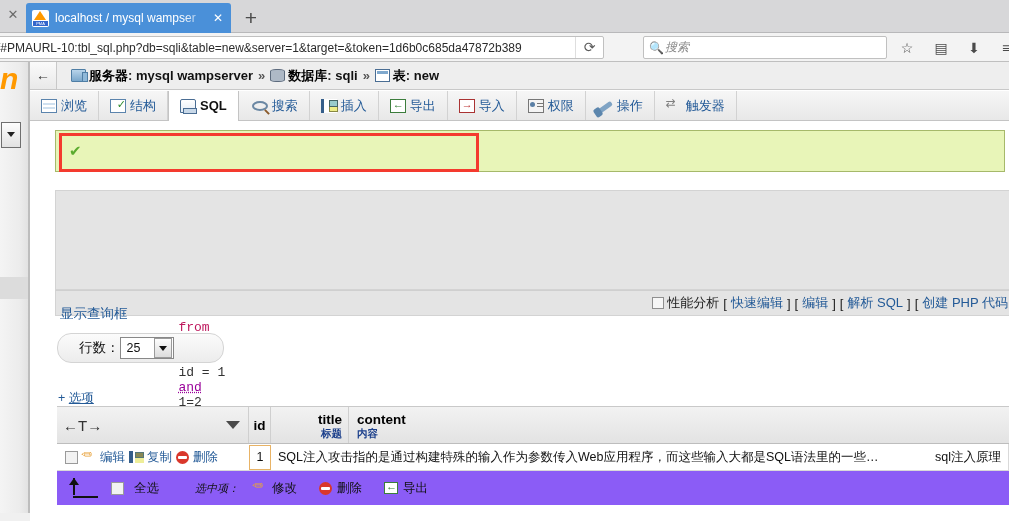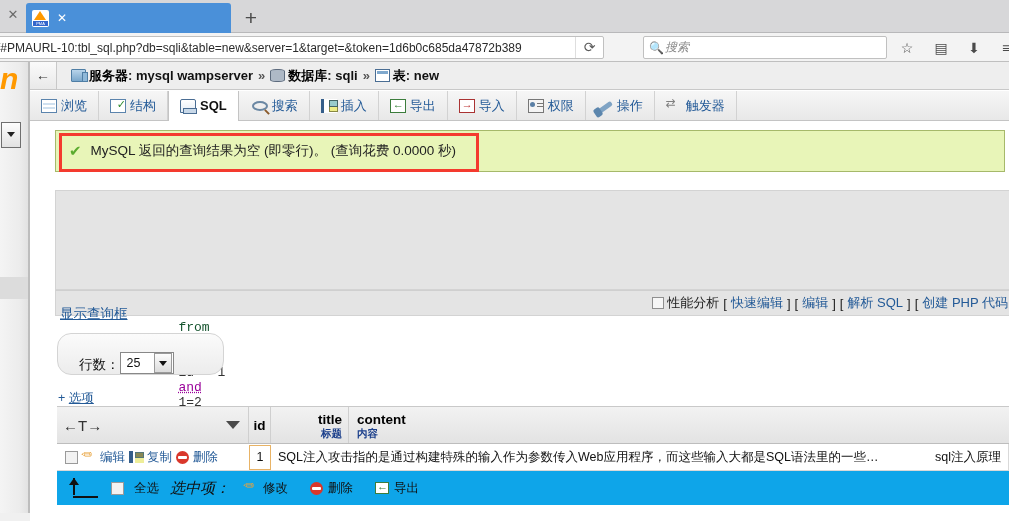--- a/index.html
+++ b/index.html
@@ -304,6 +304,7 @@
         <div class="pma-a"></div>
         <div class="pma-b">PMA</div>
       </div>
+      <div class="tab-title">localhost / mysql wampser</div>
       <div class="tab-x">✕</div>
     </div>
     <div class="new-tab-btn">+</div>

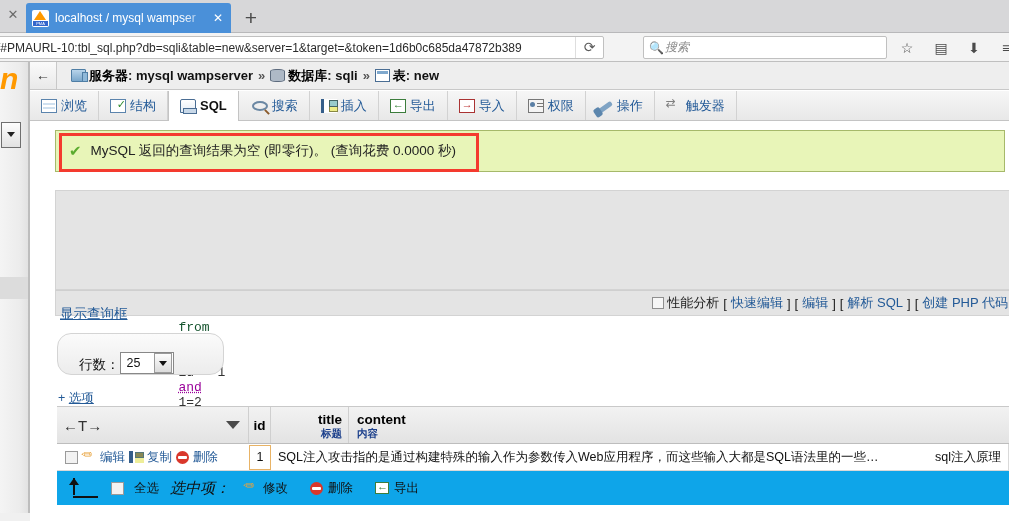--- a/index.html
+++ b/index.html
@@ -406,7 +406,6 @@
     <div class="notice-row">
       <div class="notice">
         <span class="notice-check">✔</span>
-        <span>MySQL 返回的查询结果为空 (即零行)。  (查询花费 0.0000 秒)</span>
       </div>
     </div>
 

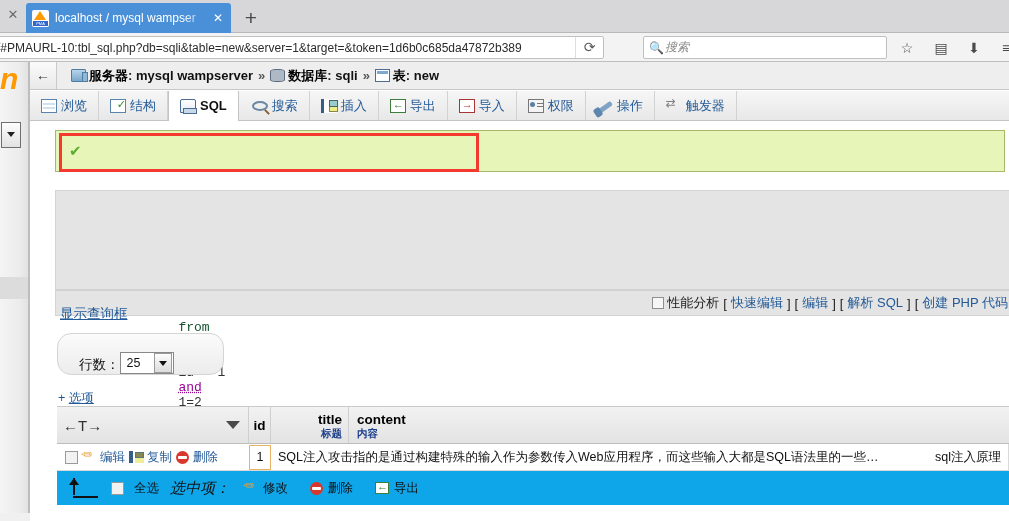--- a/index.html
+++ b/index.html
@@ -211,7 +211,7 @@
   .sql-links-bar span.gap { margin-right: 4px; }
 
   
-  .show-query { position: absolute; left: 60px; top: 305px; font-size: 13.5px; color: #235a97; text-decoration: underline; }
+  .show-query { position: absolute; left: 60px; top: 305px; font-size: 13.5px; color: #235a97; }
   .rows-panel {
     position: absolute; left: 57px; top: 333px; width: 167px; height: 42px;
     background: linear-gradient(to bottom,#fbfbfb,#ececec);

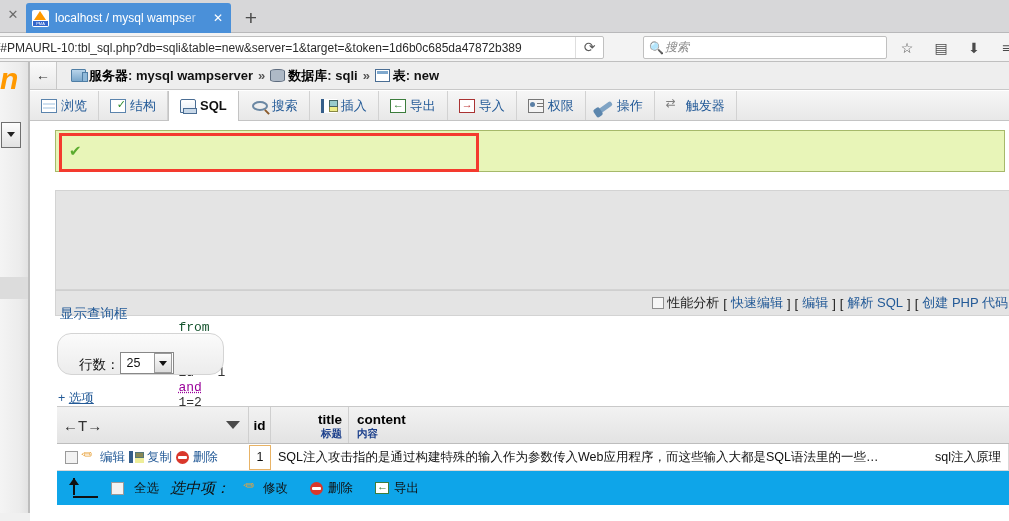--- a/index.html
+++ b/index.html
@@ -195,7 +195,7 @@
     font-size: 13px; color: #333; white-space: pre;
   }
   .kw { color: #990099; text-decoration: underline; text-decoration-style: dotted; }
-  .kw2 { color: #14532d; margin-top: 36px; }
+  .kw2 { color: #be185d; margin-top: 36px; }
   .tbl { color: #1a7bc4; }
   .sql-links-bar {
     position: absolute; left: 25px; top: 228px; width: 960px; height: 26px;

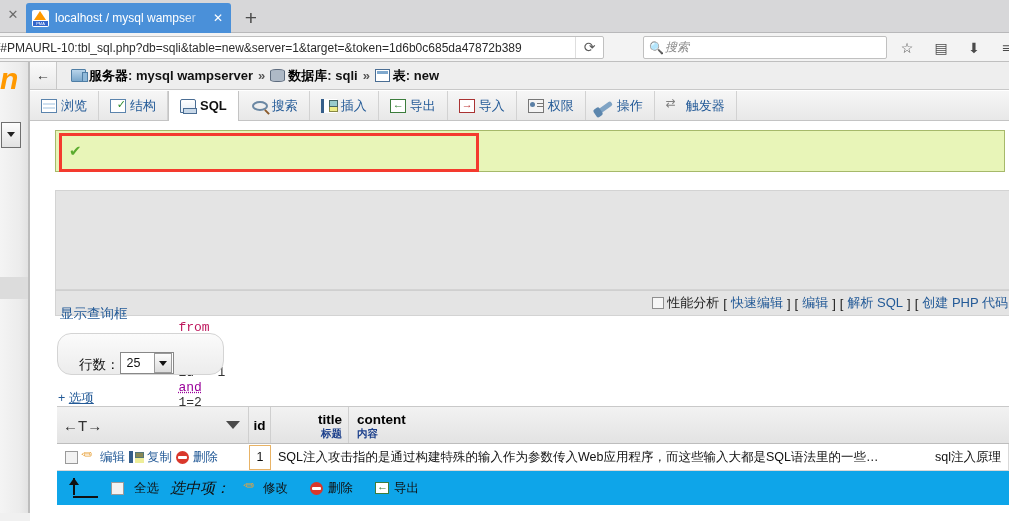--- a/index.html
+++ b/index.html
@@ -213,10 +213,10 @@
   
   .show-query { position: absolute; left: 60px; top: 305px; font-size: 13.5px; color: #235a97; }
   .rows-panel {
-    position: absolute; left: 57px; top: 333px; width: 167px; height: 42px;
+    position: absolute; left: 57px; top: 333px; width: 167px; height: 30px;
     background: linear-gradient(to bottom,#fbfbfb,#ececec);
     border: 1px solid #d4d4d4; border-radius: 14px;
-    display: flex; align-items: flex-end;
+    display: flex; align-items: center;
   }
   .rows-label { margin-left: 21px; font-size: 13.5px; color: #111; }
   .rows-select {

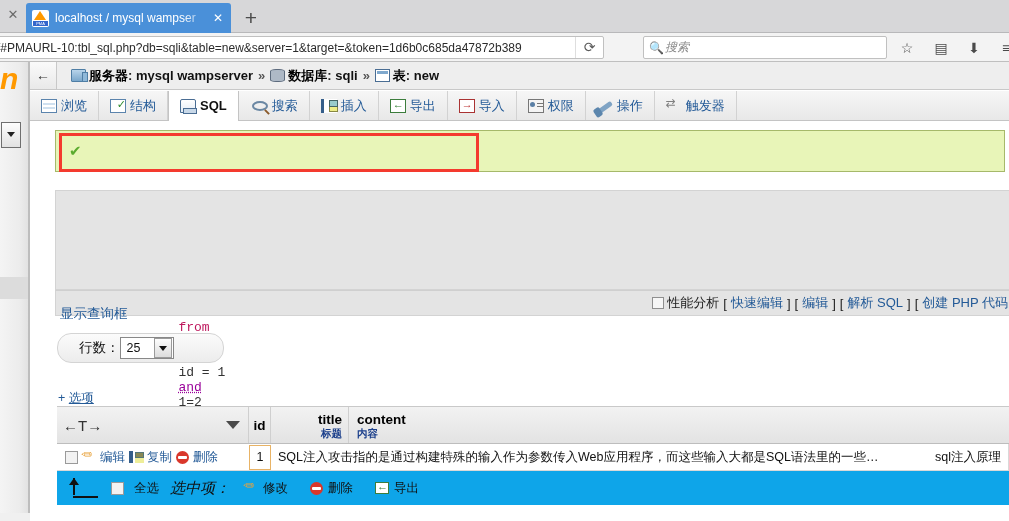--- a/index.html
+++ b/index.html
@@ -274,7 +274,7 @@
   .c-content { flex: 1 1 auto; padding-left: 7px; font-size: 12.5px; color: #111;
     white-space: nowrap; overflow: hidden; }
 
-  .res-foot { height: 34px; display: flex; align-items: center; padding-left: 10px; gap: 10px; background:#0ea5e9; }
+  .res-foot { height: 34px; display: flex; align-items: center; padding-left: 10px; gap: 10px; background:#8b5cf6; }
   .arrow-up { position: relative; width: 34px; height: 20px; }
   .arrow-up::before { content:""; position:absolute; left:6px; top:0; width:2px; height:17px; background:#111; }
   .arrow-up::after { content:""; position:absolute; left:6px; bottom:0; width:25px; height:2px; background:#111; }

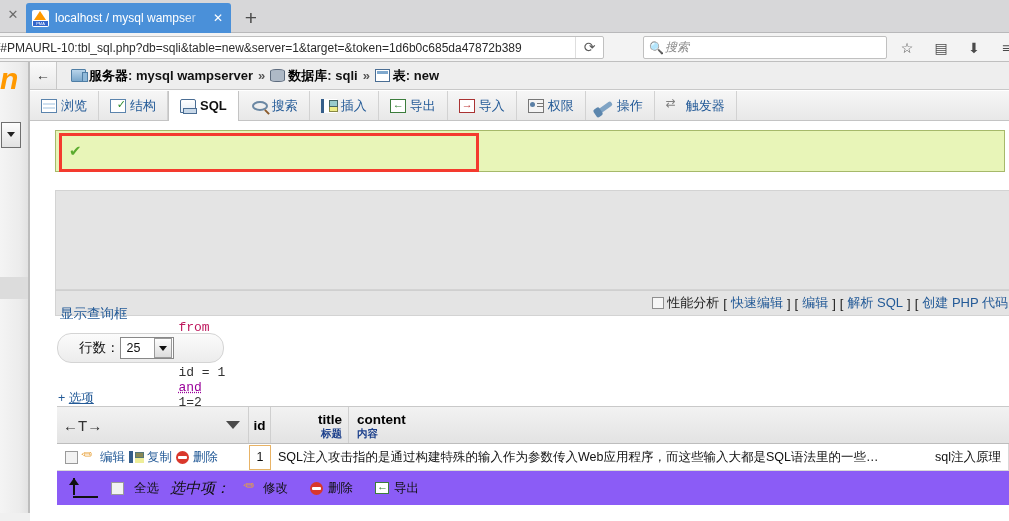--- a/index.html
+++ b/index.html
@@ -282,7 +282,7 @@
     border-left:5px solid transparent;border-right:5px solid transparent;border-bottom:7px solid #111; }
   .foot-chk { width: 13px; height: 13px; border: 1px solid #9a9a9a; background: #f2f2f2; }
   .foot-txt { font-size: 12.5px; color: #111; }
-  .foot-sel { font-size: 15px; color: #111; font-style: italic; margin-left: 1px; margin-right: 4px; }
+  .foot-sel { font-size: 11px; color: #111; font-style: italic; margin-left: 26px; margin-right: 4px; }
   .foot-act { display: flex; align-items: center; gap: 5px; font-size: 12.5px; color: #111; margin-right: 12px; }
   .i-exp { display:inline-block; width:14px; height:12px; background:#fff; border:1px solid #3c7d3c; position:relative; }
   .i-exp::after { content:"←"; position:absolute; left:1px; top:-3px; font-size:11px; color:#2d7a2d; }

